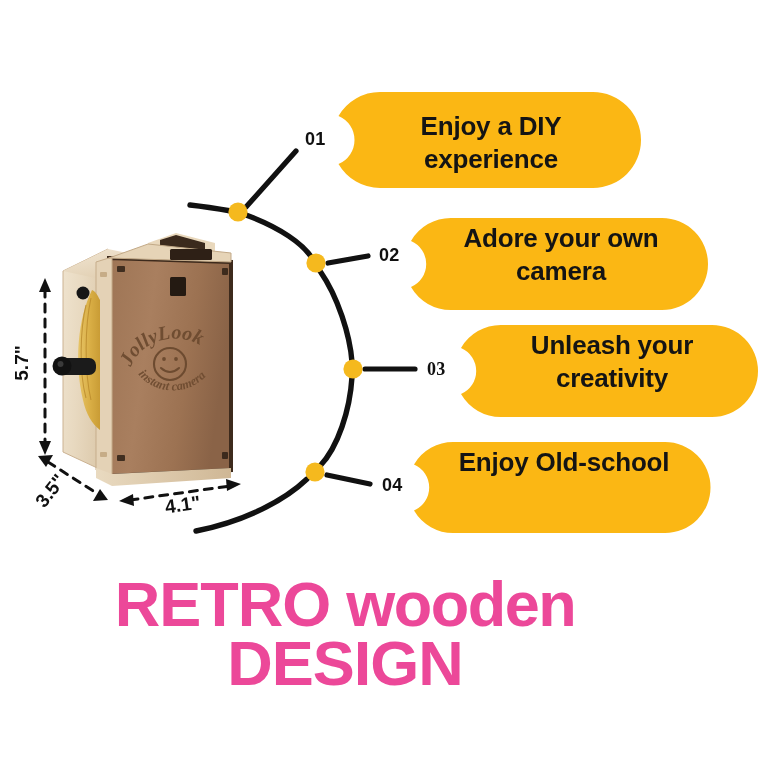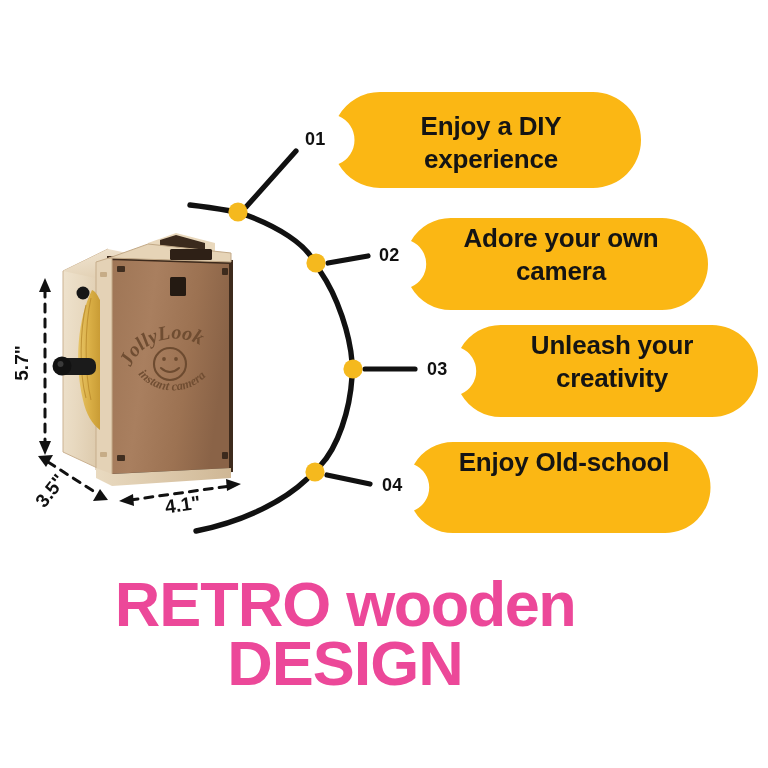--- a/index.html
+++ b/index.html
@@ -279,7 +279,7 @@
 
   <div class="step-num" style="left:305px; top:129px;">01</div>
   <div class="step-num" style="left:379px; top:245px;">02</div>
-  <div class="step-num" style="left:427px; top:359px;">03</div>
+  <div class="step-num" style="left:427px; top:359px;font-family:Liberation Serif, serif;">03</div>
   <div class="step-num" style="left:382px; top:475px;">04</div>
 
   <div class="pill-text" style="left:360px; top:110px; width:262px;">

